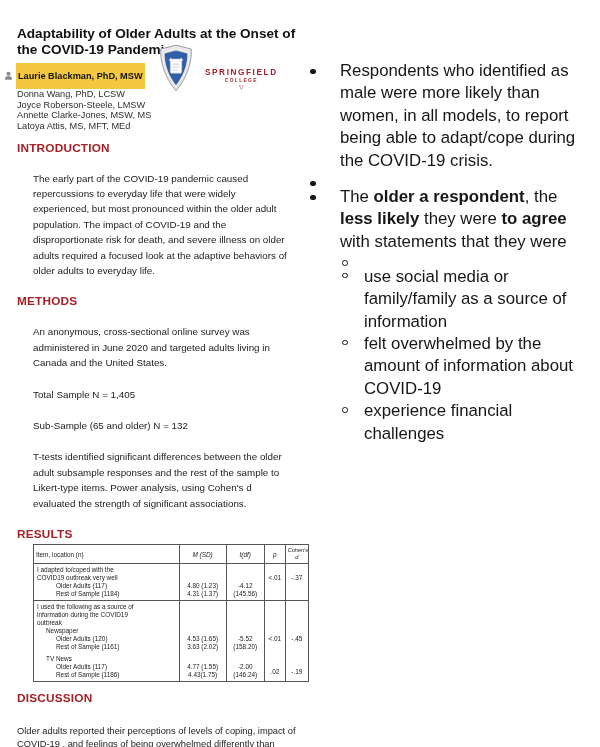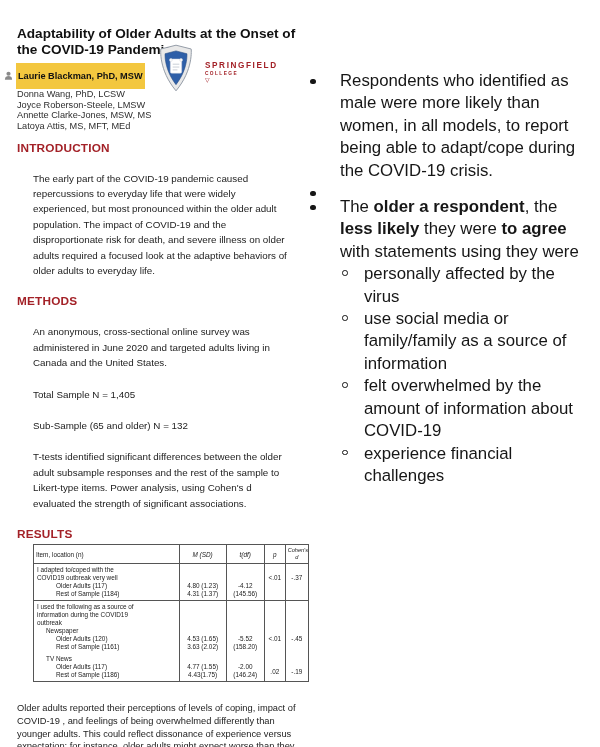--- a/index.html
+++ b/index.html
@@ -20,7 +20,7 @@
   
   .logo{position:absolute;left:157px;top:44px;display:flex;align-items:flex-start;}
   .shield{width:38px;height:48px;flex:none;}
-  .wordmark{margin-left:10px;margin-top:17px;text-align:left;color:var(--accent,#A32127);}
+  .wordmark{margin-left:10px;margin-top:24px;text-align:center;color:var(--accent,#A32127);}
   .wm1{font-size:8.2px;font-weight:700;letter-spacing:1.6px;}
   .wm2{font-size:4.8px;font-weight:700;letter-spacing:1.4px;margin-top:1px;}
   .wm3{font-size:6px;line-height:6px;margin-top:1px;}

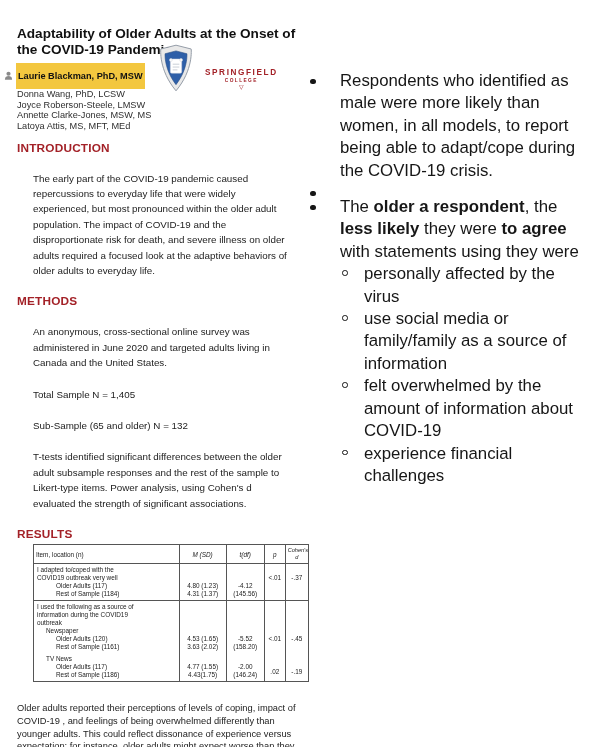--- a/index.html
+++ b/index.html
@@ -45,7 +45,7 @@
   tr.notop td{border-top:none;}
 
   
-  .right-col{position:absolute;left:306px;top:70px;width:288px;font-size:16.8px;
+  .right-col{position:absolute;left:306px;top:60px;width:288px;font-size:16.8px;
              line-height:22.4px;color:#161616;}
   .bullet{display:flex;}
   .bmark{flex:none;width:34px;padding-top:8.5px;}

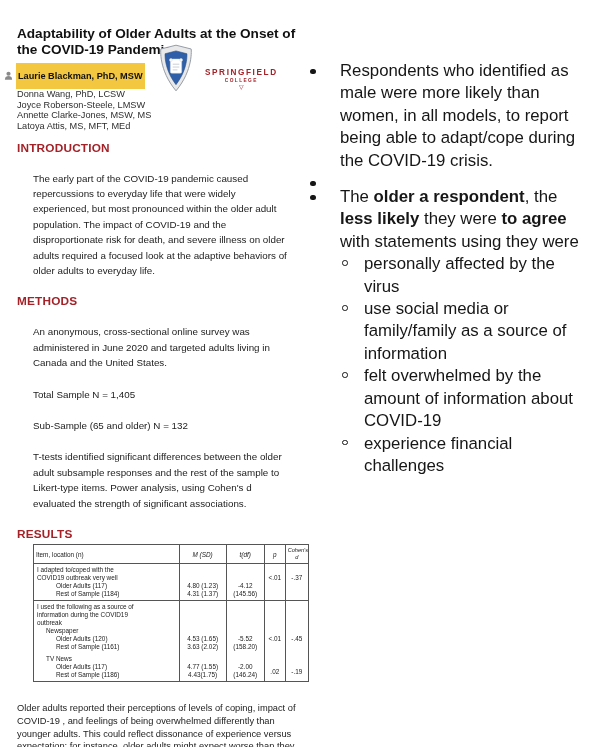--- a/index.html
+++ b/index.html
@@ -207,7 +207,7 @@
       <span class="bmark">
           <span class="dot"></span>
         </span>
-      <div class="btext"><span>The </span><span class="b">older a respondent</span><span>, the </span><span class="b">less likely</span><span> they were </span><span class="b">to agree</span><span> with statements using they were</span></div>
+      <div class="btext"><span>The </span><span class="b">older a respondent</span><span>, the </span><span class="b">less likely</span><span> they were </span><span class="b">to agree</span><span> with statements that they were</span></div>
     </div>
 
     <div class="subbullet">

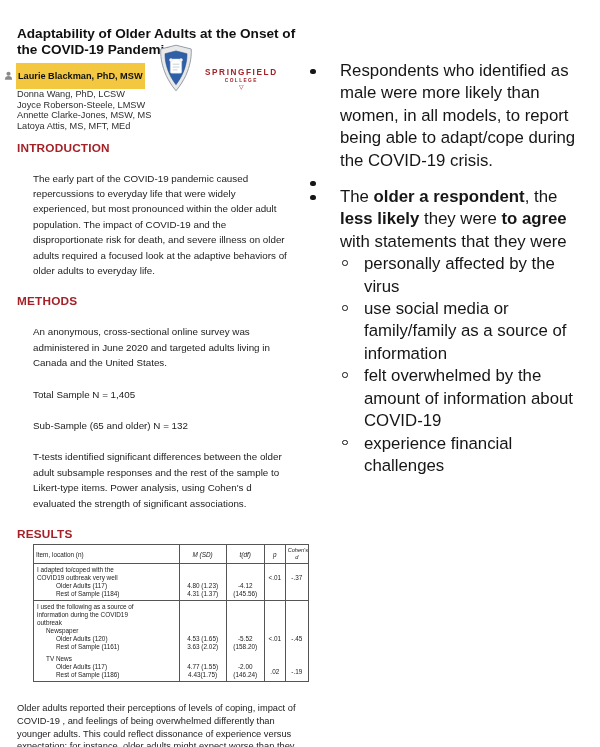--- a/index.html
+++ b/index.html
@@ -214,7 +214,6 @@
       <span class="smark">
           <span class="ring"></span>
         </span>
-      <div class="btext">personally affected by the virus</div>
     </div>
     <div class="subbullet">
       <span class="smark">

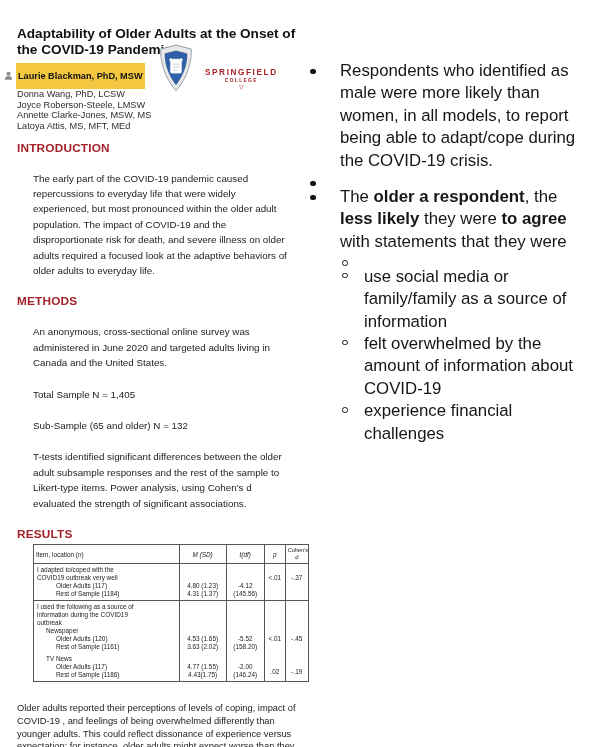--- a/index.html
+++ b/index.html
@@ -167,6 +167,7 @@
       </tbody>
     </table>
 
+    <h2 class="sec">DISCUSSION</h2>
     <p class="body-sm">Older adults reported their perceptions of levels of coping, impact of COVID-19 , and feelings of being overwhelmed differently than younger adults. This could reflect dissonance of experience versus expectation; for instance, older adults might expect worse than they experienced while younger adults might expect better than what they experienced. Additionally, older adults are possibly more prideful than younger respondents, and less likely to acknowledge their vulnerabilities. On the other hand, if older adults did actually perceive less challenges than younger adults, this positive self-perception could indicate resilience and strength in the older adult population.</p>
   </div>
 

